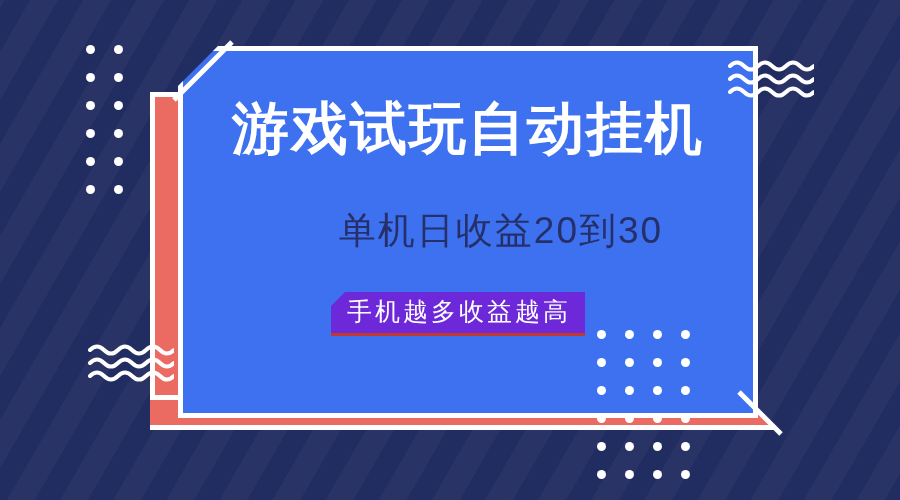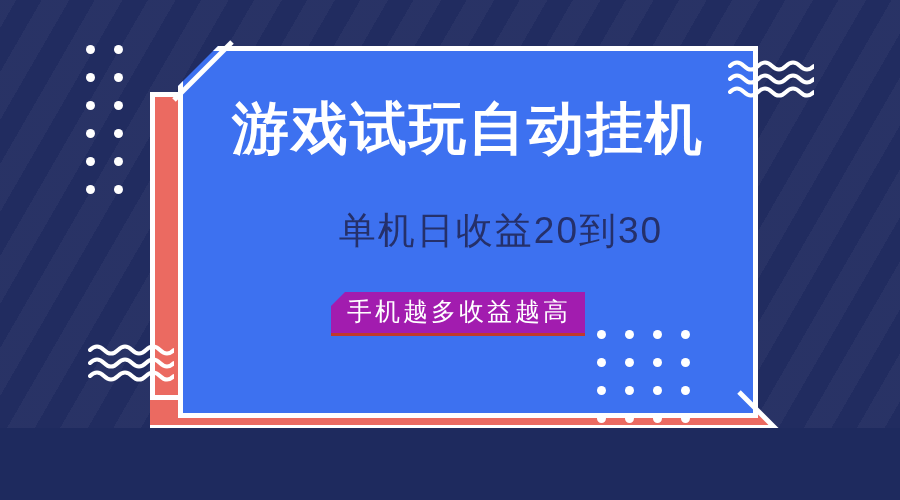--- a/index.html
+++ b/index.html
@@ -10,7 +10,7 @@
   #poster {
     position: relative;
     width: 900px;
-    height: 428px;
+    height: 500px;
     overflow: hidden;
     font-family: "Liberation Sans", "DejaVu Sans", sans-serif;
     background: #212c60;

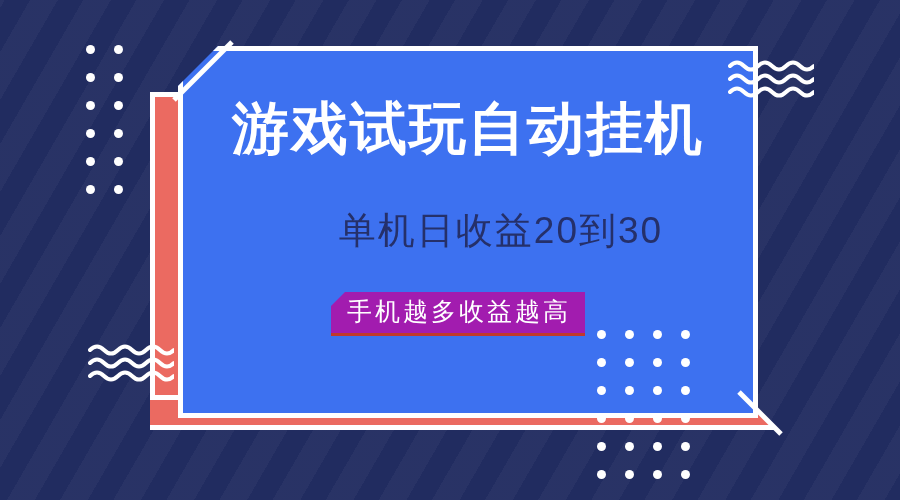--- a/index.html
+++ b/index.html
@@ -139,7 +139,7 @@
   }
   #badge {
     position: relative;
-    background: #a21caf;
+    background: #6d28d9;
     color: #ffffff;
     font-size: 25px;
     letter-spacing: 3px;

